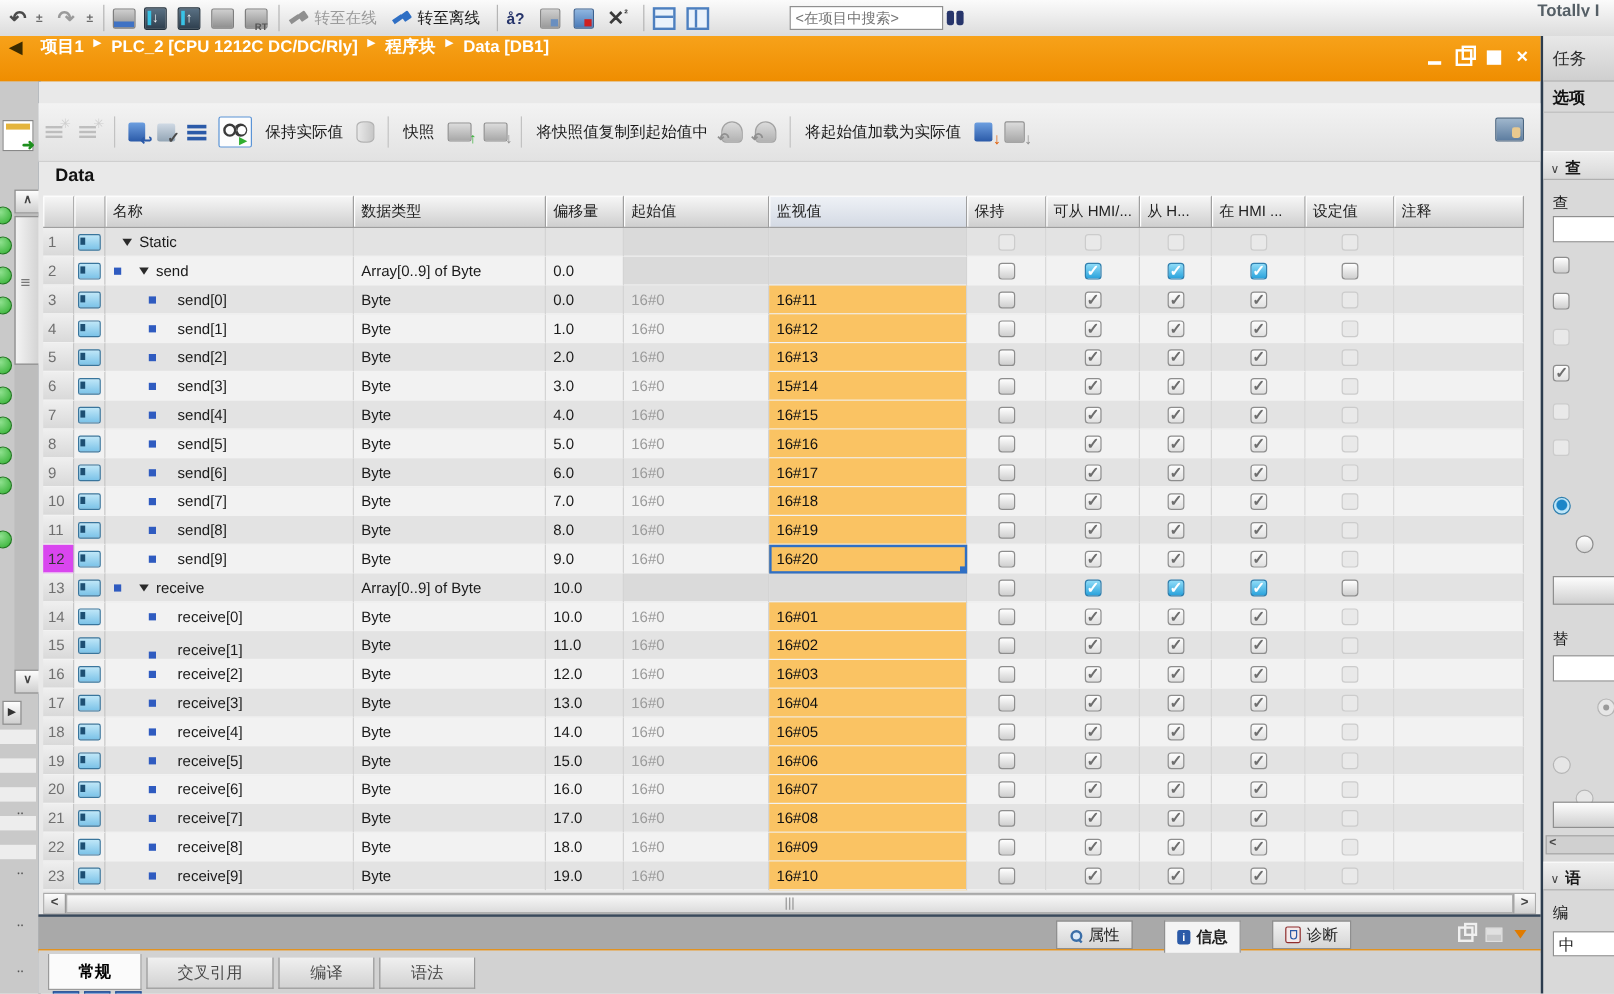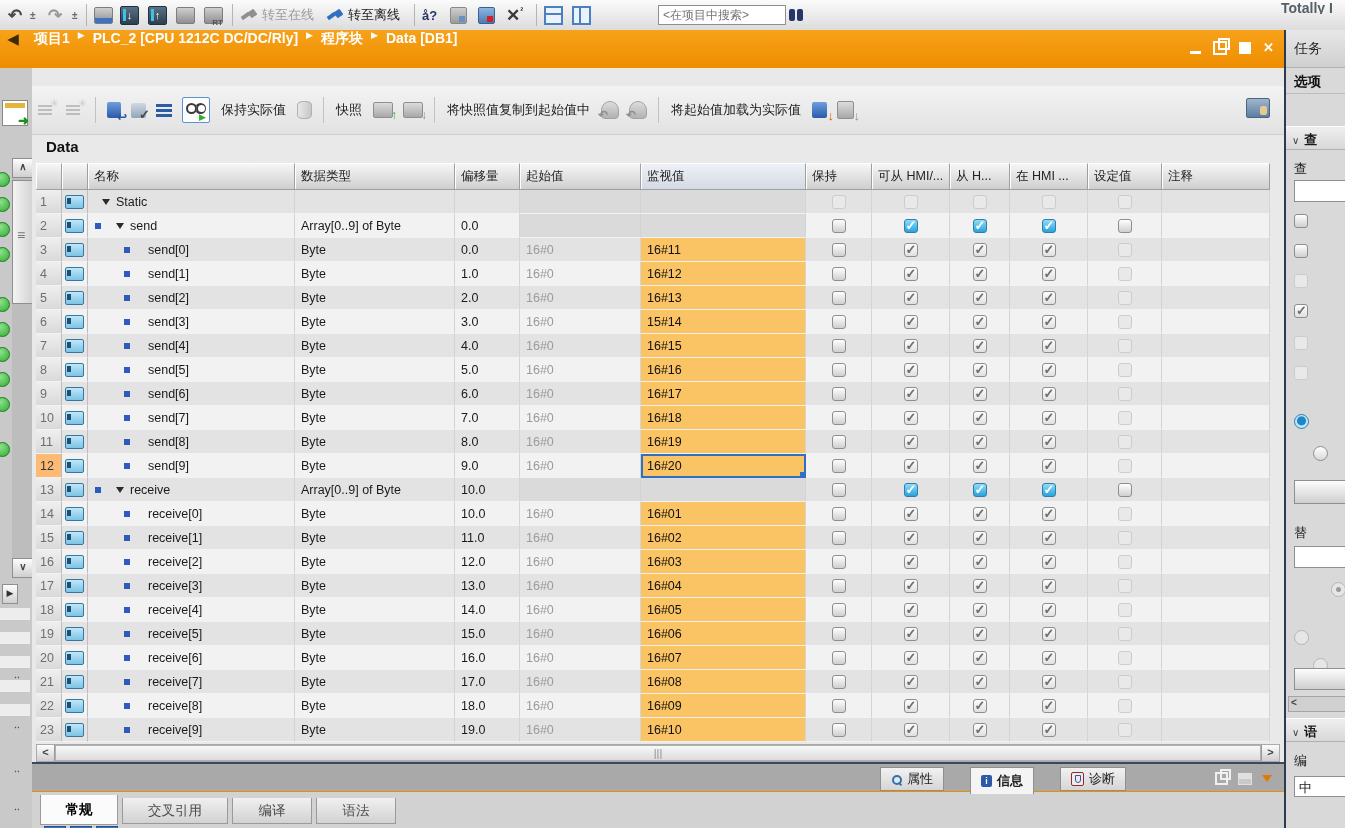--- a/index.html
+++ b/index.html
@@ -117,7 +117,7 @@
   .trow.odd  .c{background:#e3e3e3;}
   .trow.even .c{background:#f2f2f2;}
   .trow .c.num{background:linear-gradient(#efefef,#d9d9d9);color:#6f6f6f;justify-content:flex-start;padding-left:4px;border-right:1px solid #bdbdbd;}
-  .trow.selrow .c.num{background:#fdba74;color:#333;}
+  .trow.selrow .c.num{background:#d946ef;color:#333;}
   .trow .c.icon{justify-content:center;padding-left:0;border-right:1px solid #bdbdbd;}
   .varicon{width:17px;height:12px;background:linear-gradient(#bfe7f8,#7cc3e8);border:1px solid #39759c;border-radius:2px;position:relative;}
   .varicon::before{content:"";position:absolute;left:1px;top:2px;width:4px;height:6px;background:#1d4f73;}

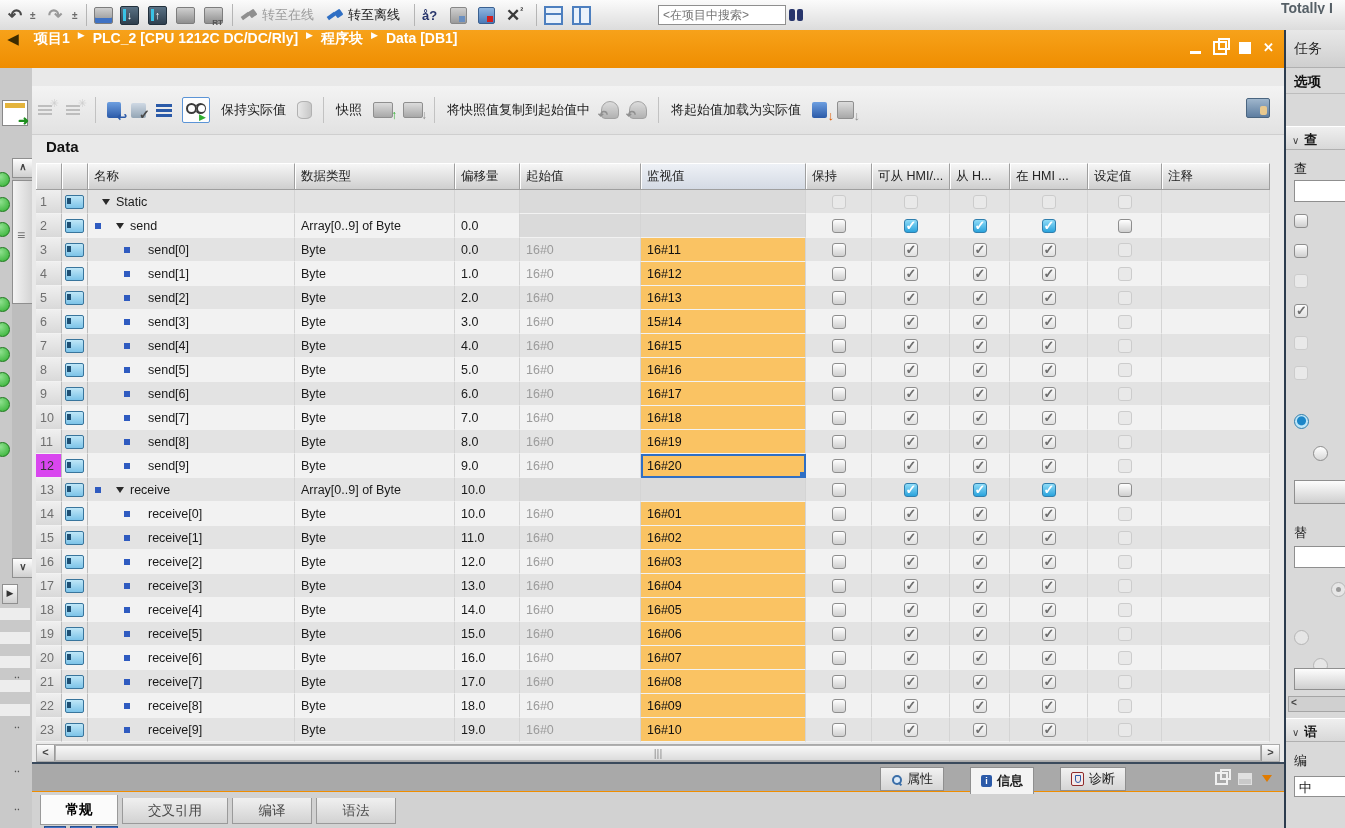--- a/index.html
+++ b/index.html
@@ -834,7 +834,7 @@
         <div class="c icon">
           <span class="varicon"></span>
         </div>
-        <div class="c " style="padding-left: 66px;">
+        <div class="c " style="padding-left: 66px; align-items: flex-end;">
           <span class="bullet" style="margin-left: -30px; margin-right: 18px;"></span>
           <span>receive[1]</span>
         </div>

